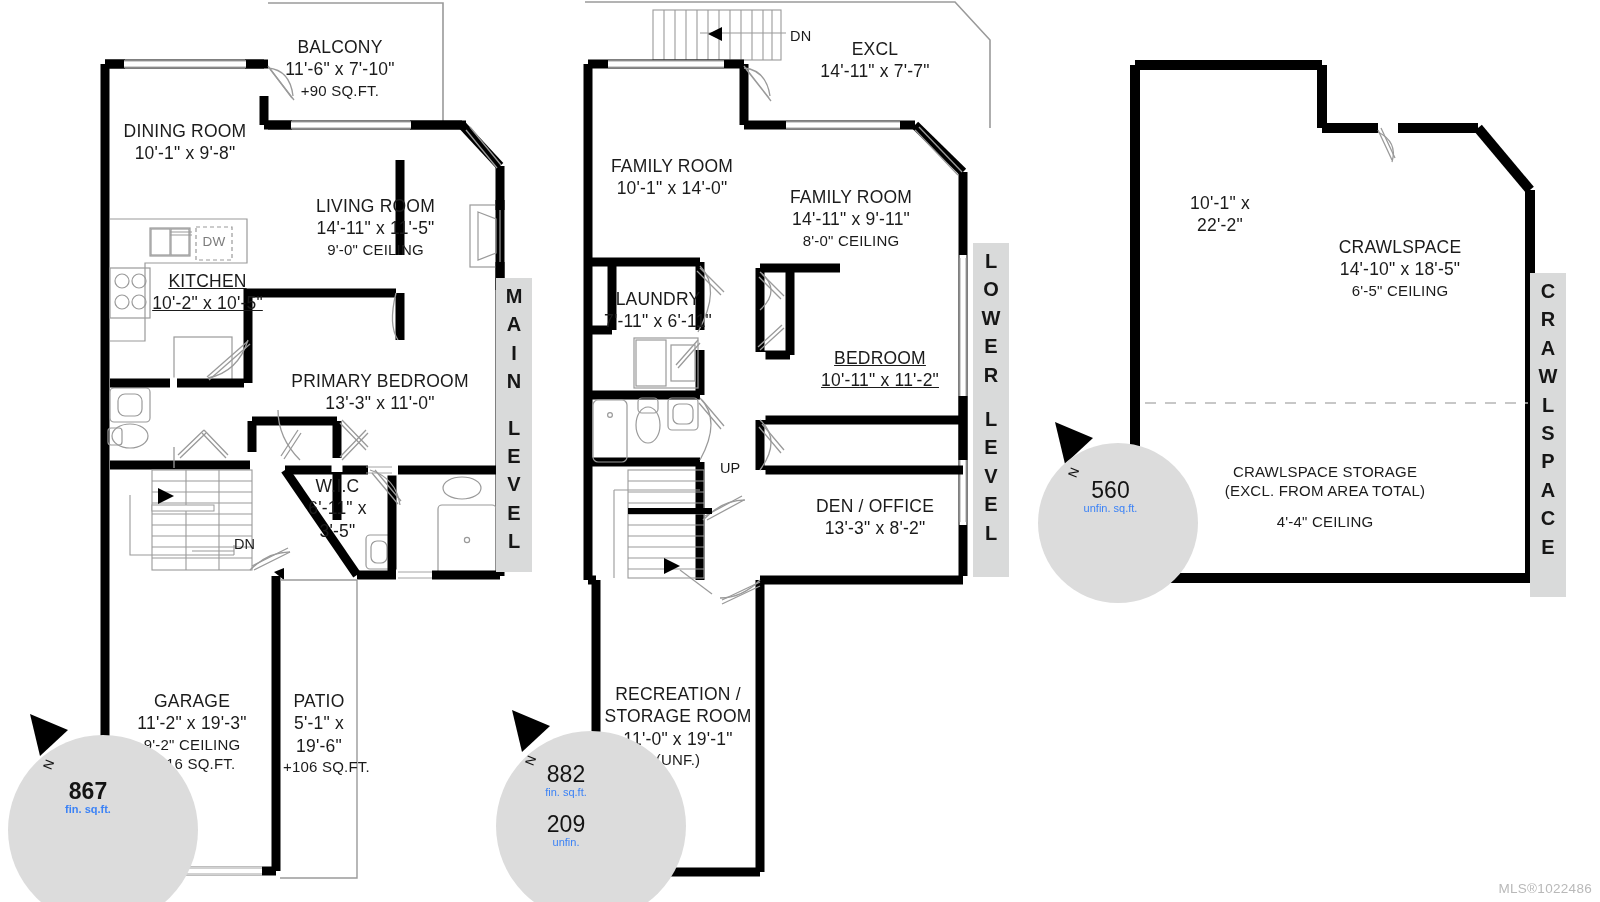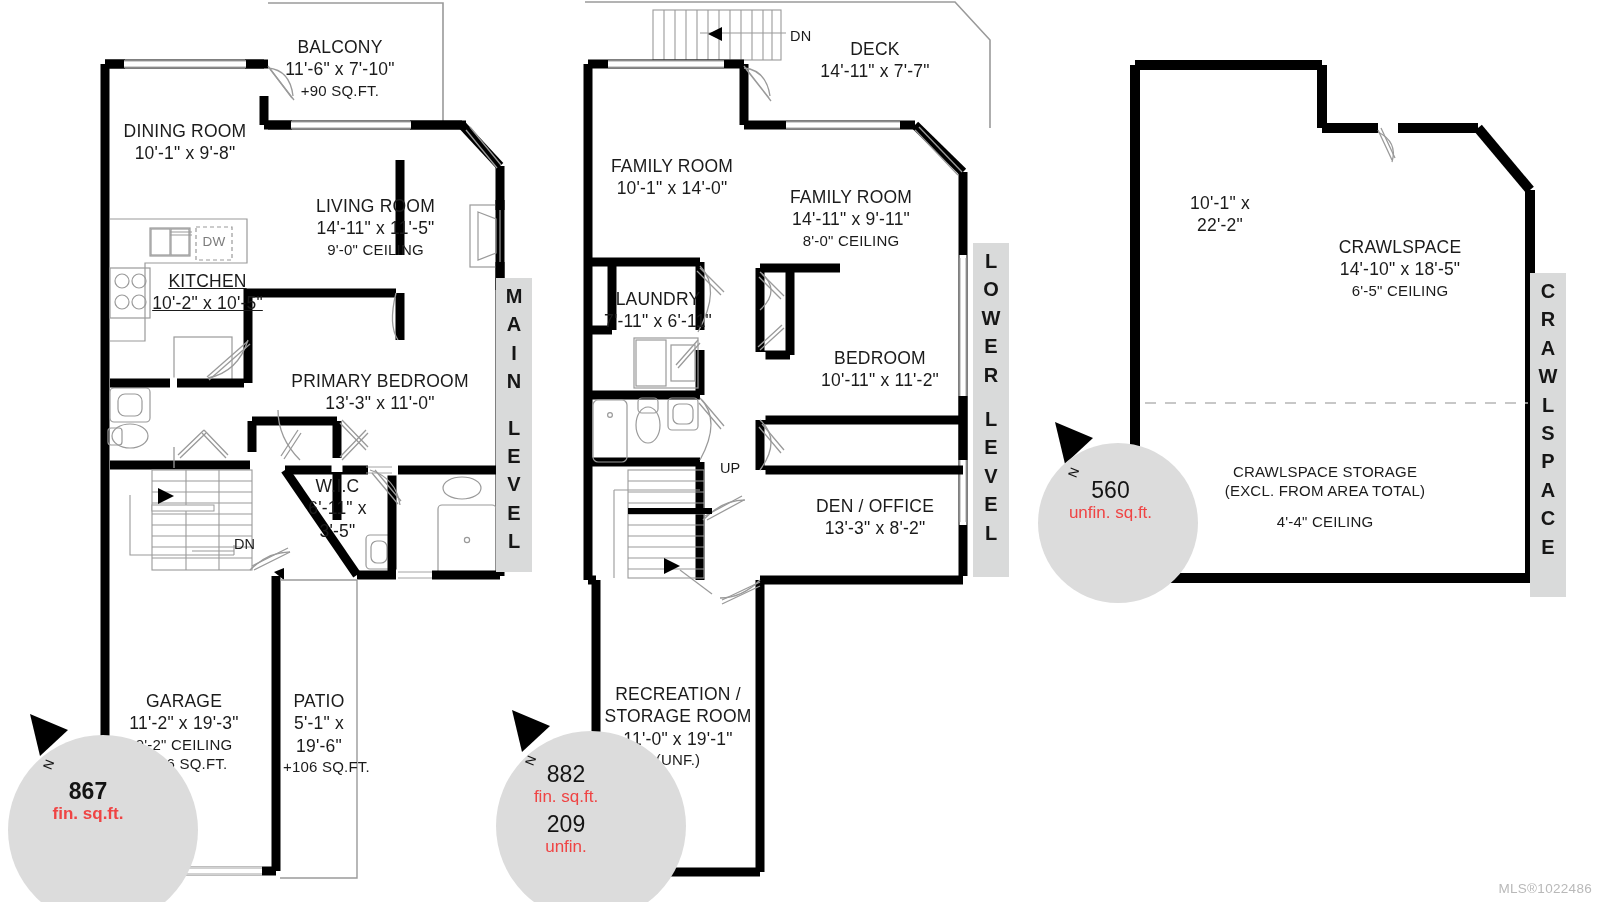--- a/index.html
+++ b/index.html
@@ -456,7 +456,7 @@
 </div>
 
 <div class="lbl" style="left:790px;top:38px;width:170px;">
-  <div class="rname">DECK</div>
+  <div class="rname">EXCL</div>
   <div class="rdim">14'-11" x 7'-7"</div>
 </div>
 

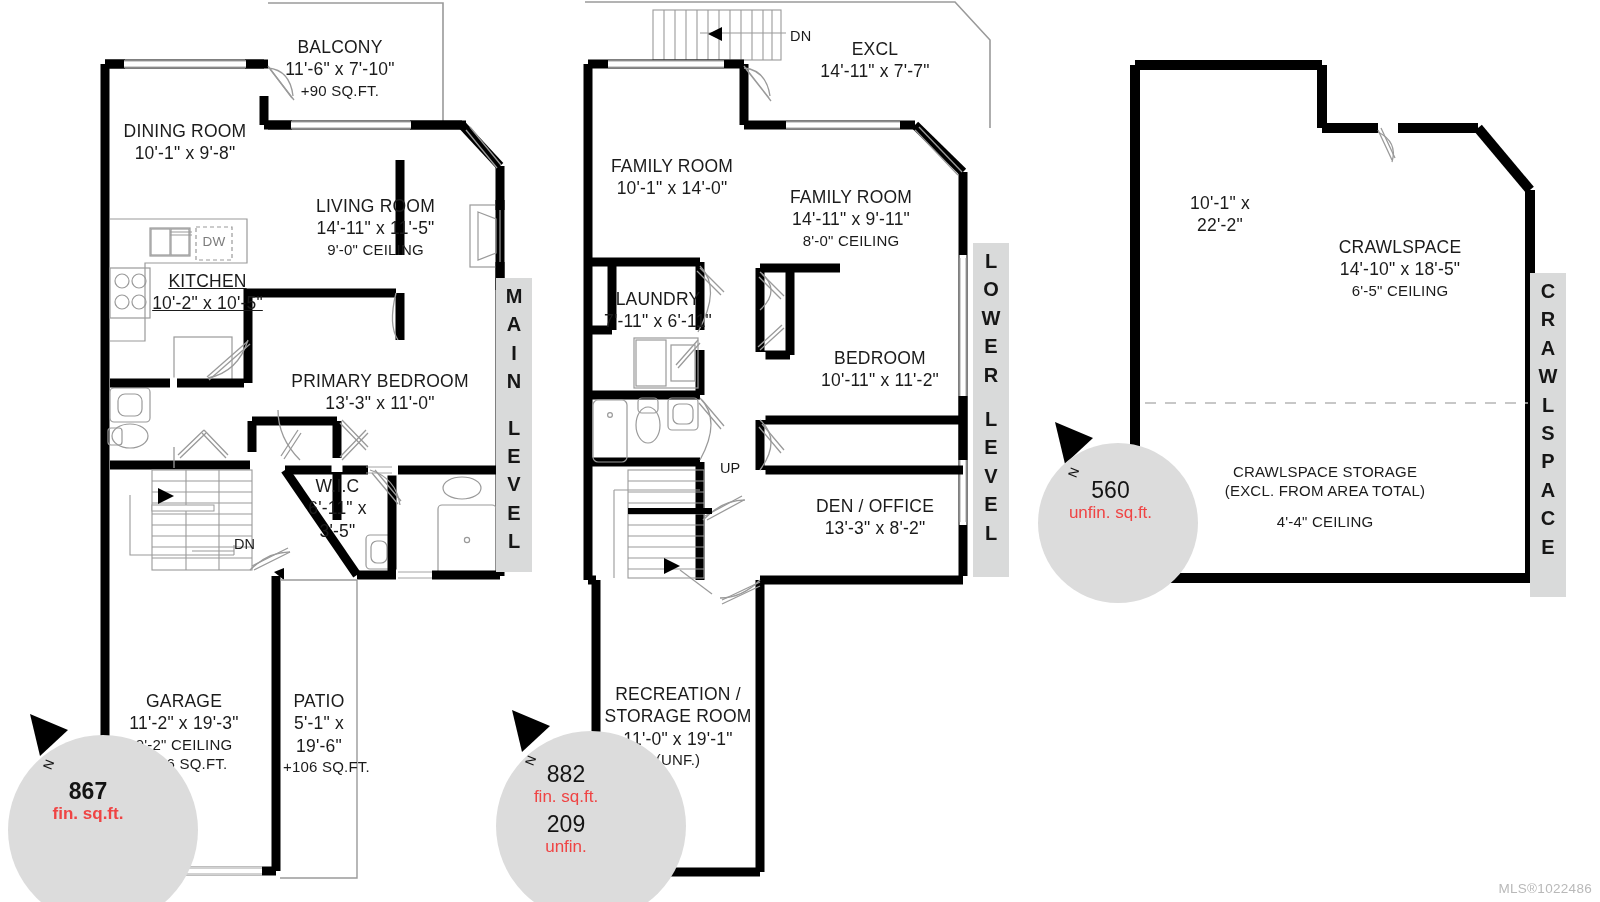--- a/index.html
+++ b/index.html
@@ -476,7 +476,7 @@
   <div class="rdim">7'-11" x 6'-11"</div>
 </div>
 
-<div class="lbl" style="left:790px;top:347px;width:180px;">
+<div class="lbl" style="left:790px;top:347px;width:180px;text-decoration:underline;">
   <div class="rname">BEDROOM</div>
   <div class="rdim">10'-11" x 11'-2"</div>
 </div>

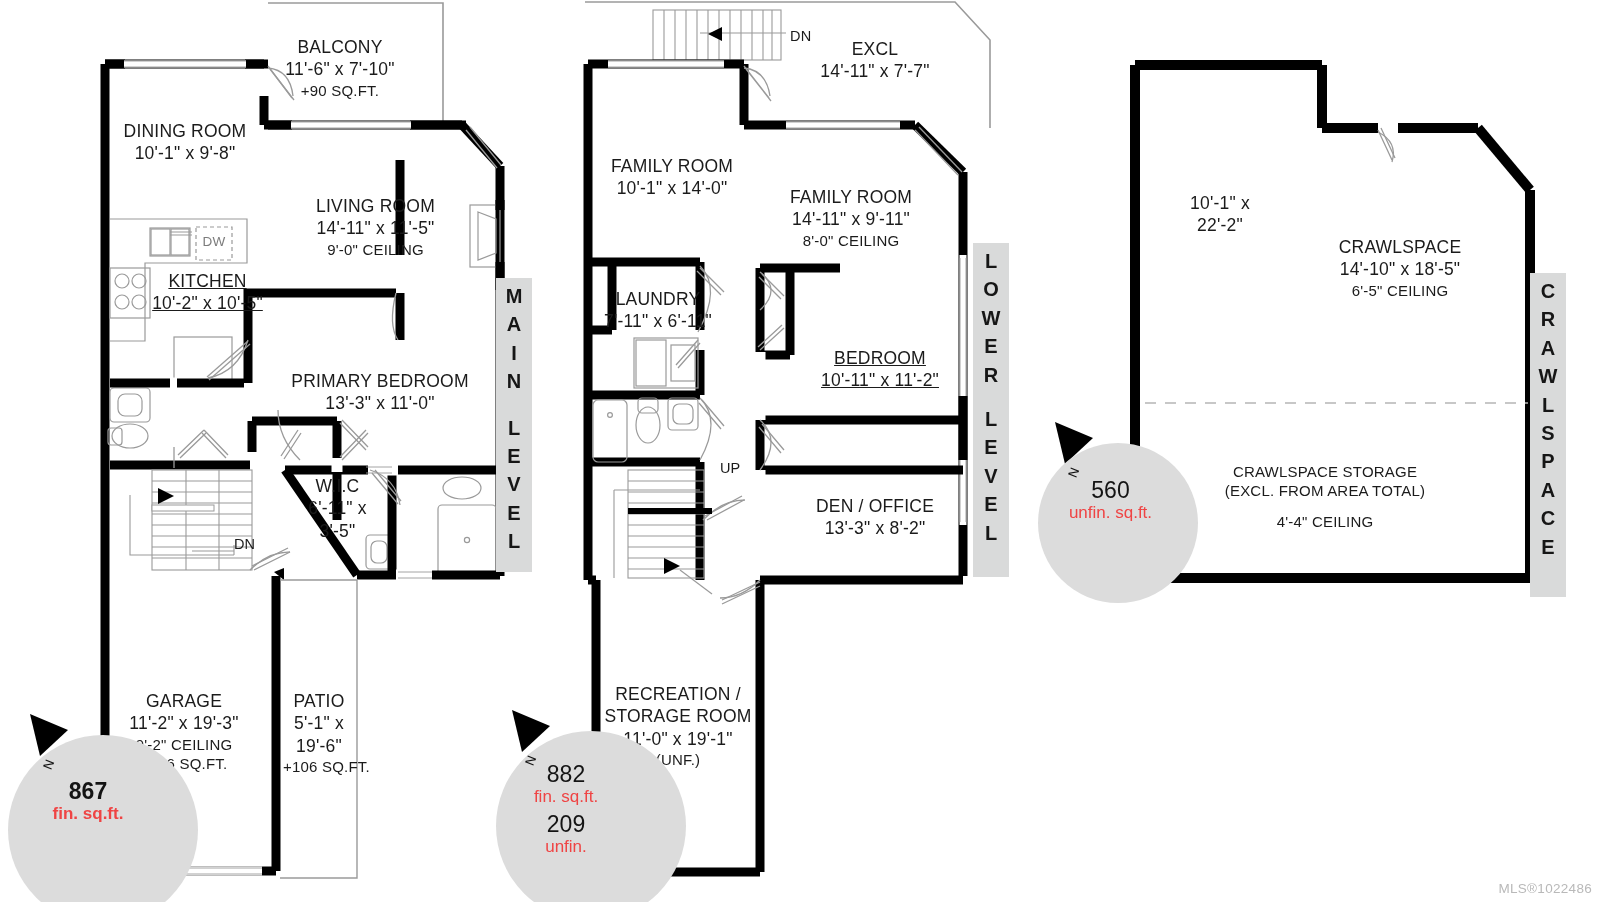--- a/index.html
+++ b/index.html
@@ -19,7 +19,7 @@
   .disc{position:absolute;background:#dcdcdc;border-radius:50%;}
   .areanum{position:absolute;text-align:center;}
   .areanum .big{font-size:23px;color:#141414;line-height:1.05;}
-  .areanum .sm{font-size:17px;color:#ef4444;line-height:1.25;}
+  .areanum .sm{font-size:11px;color:#3b82f6;line-height:1.25;}
   .nlt{position:absolute;font-size:13px;transform:rotate(-68deg);color:#111;}
   .mls{position:absolute;right:8px;bottom:6px;font-size:13.5px;color:#b9b9b9;
        letter-spacing:.3px;}

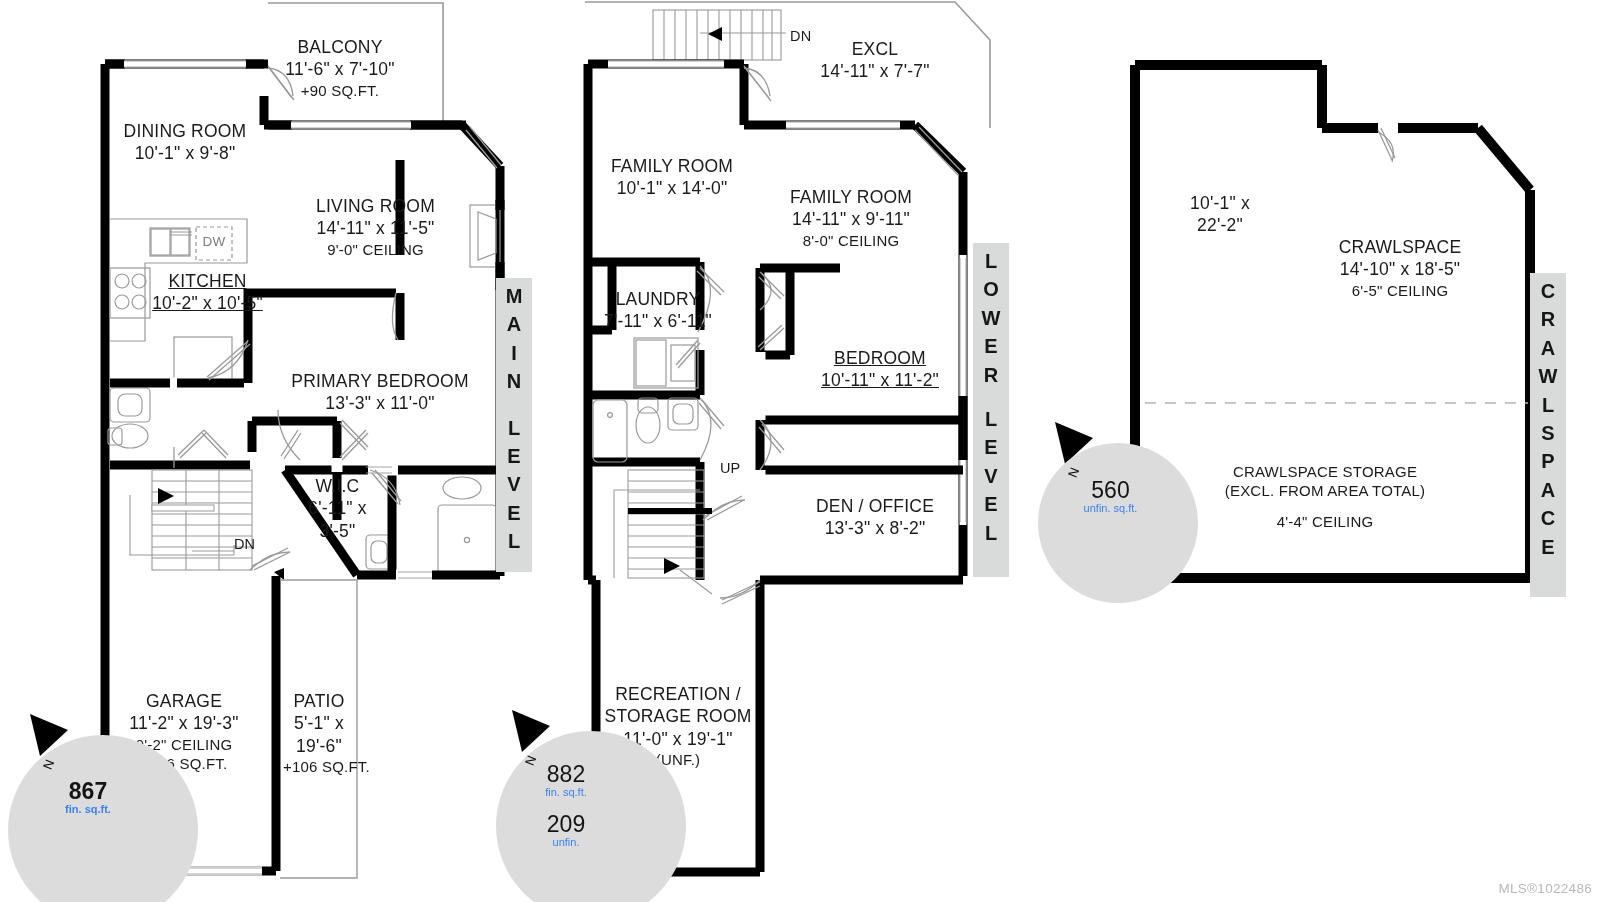--- a/index.html
+++ b/index.html
@@ -415,7 +415,7 @@
   <span>DN</span>
 </div>
 
-<div class="lbl" style="left:104px;top:690px;width:160px;">
+<div class="lbl" style="left:112px;top:690px;width:160px;">
   <div class="rname">GARAGE</div>
   <div class="rdim">11'-2" x 19'-3"</div>
   <div class="rsub">9'-2" CEILING</div>

